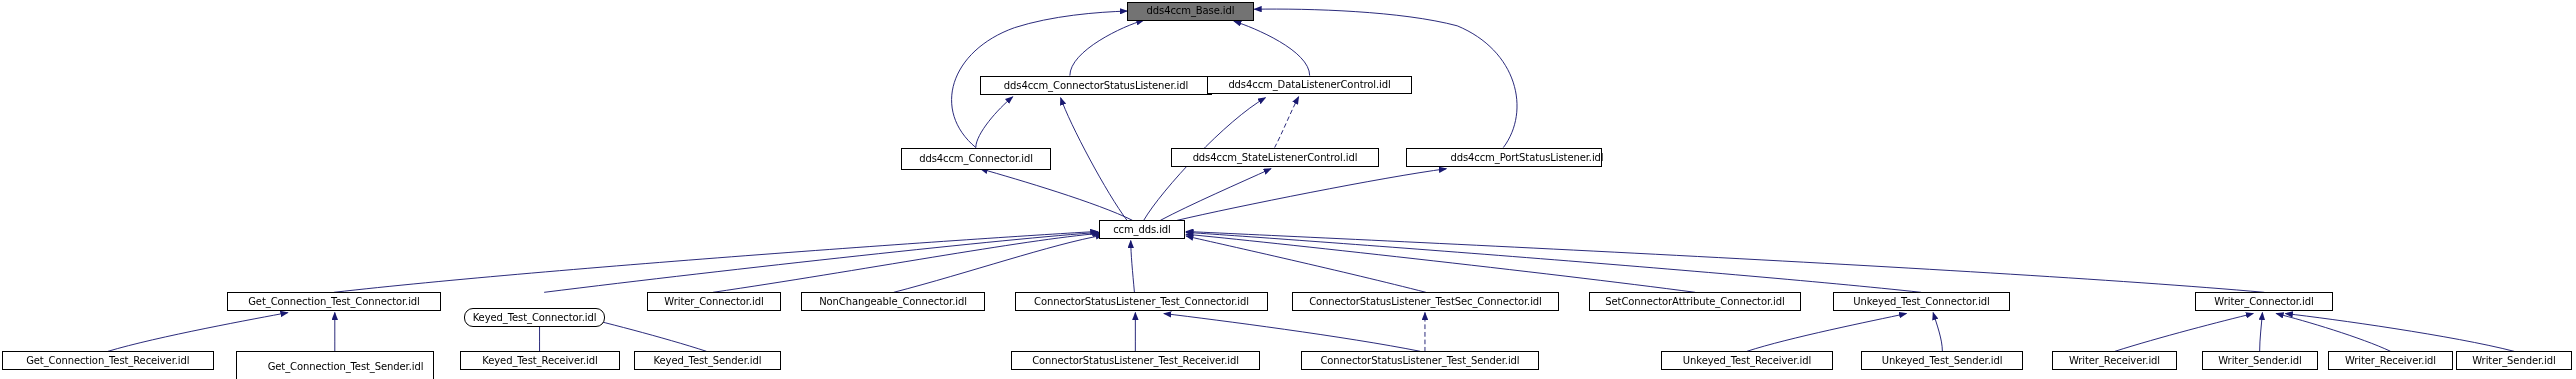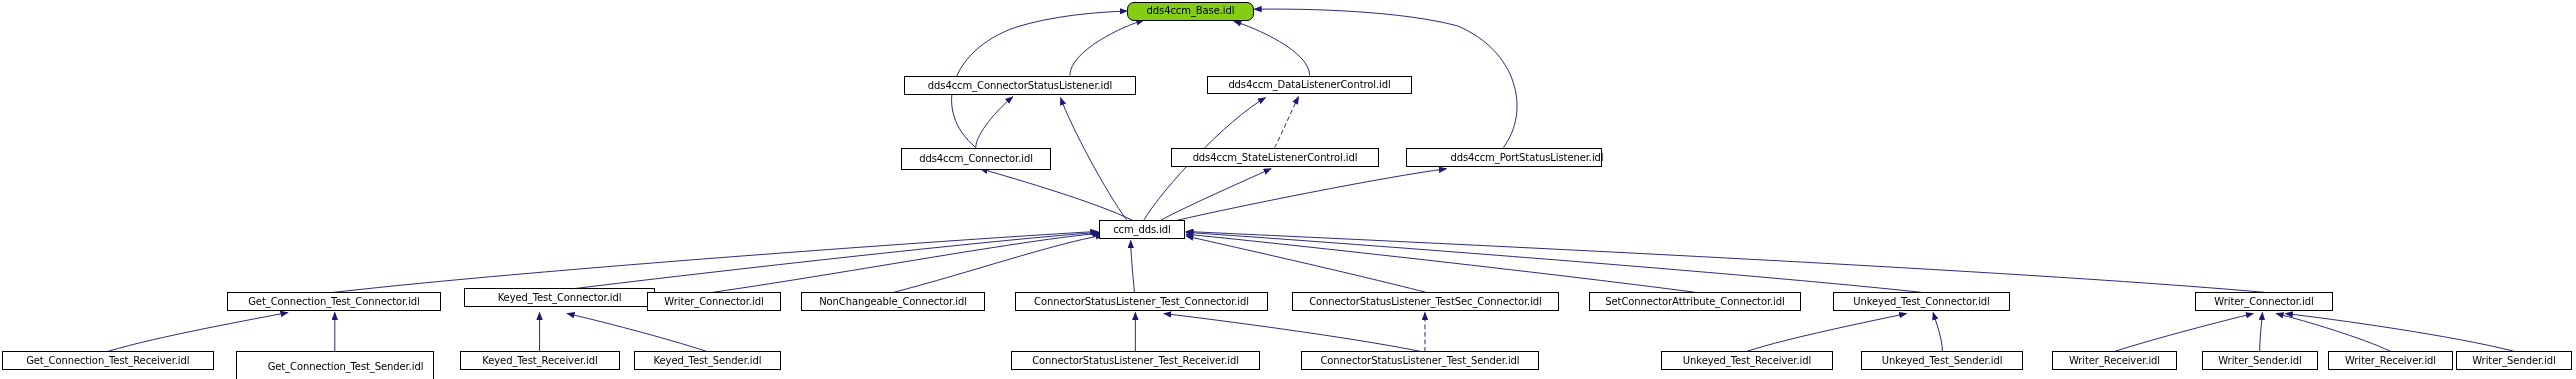--- a/index.html
+++ b/index.html
@@ -10,7 +10,7 @@
          display:flex;align-items:center;justify-content:center;white-space:nowrap;
          font-family:"DejaVu Sans","Liberation Sans",sans-serif;font-size:10px;color:#000000;
          letter-spacing:-0.1px;line-height:1;}
-  .gnode.root{background:#84cc16;border-radius:7px;}
+  .gnode.root{background:#737373;}
   .gnode-label{pointer-events:none;}
 </style>
 </head>

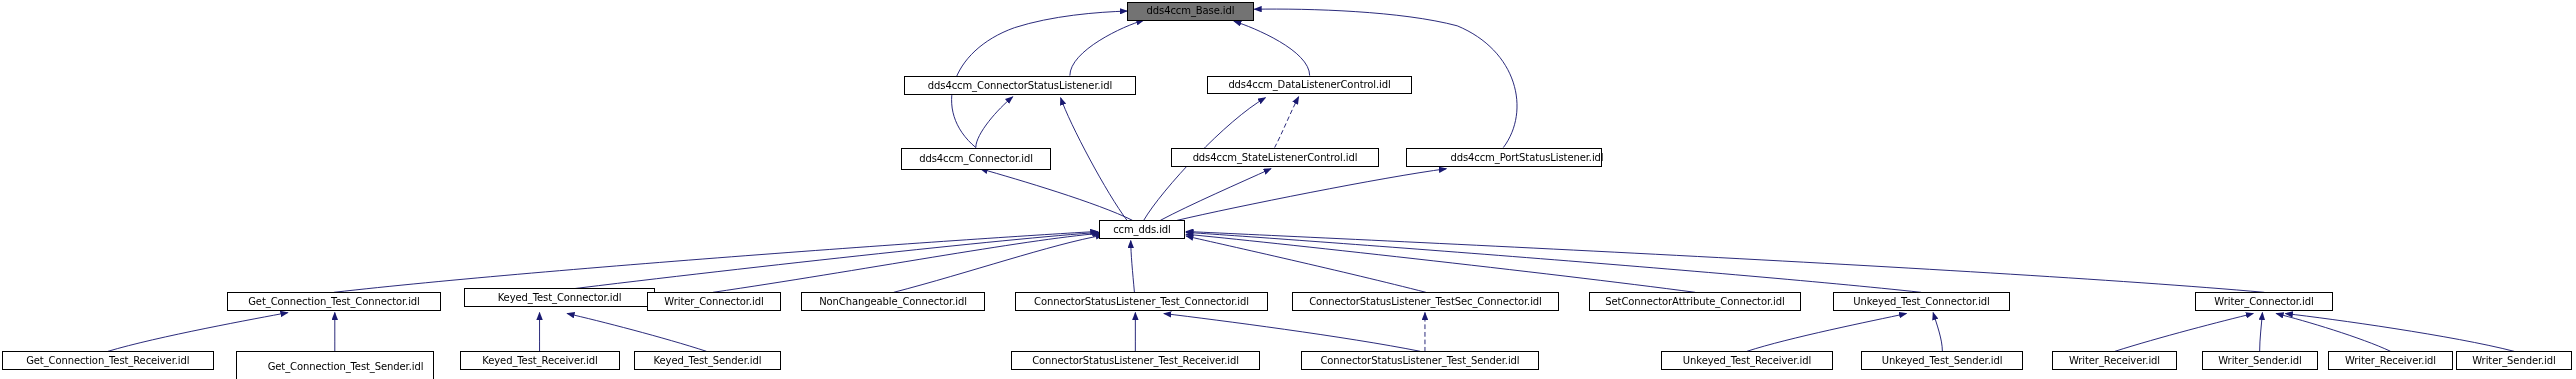--- a/index.html
+++ b/index.html
@@ -63,7 +63,7 @@
       <div class="gnode root" style="left: 1127px; top: 1.8px; width: 127px; height: 19.4px;">
         <span class="gnode-label">dds4ccm_Base.idl</span>
       </div>
-      <div class="gnode" style="left: 904px; top: 76px; width: 232px; height: 19.4px;">
+      <div class="gnode" style="left: 980px; top: 76px; width: 232px; height: 19.4px;">
         <span class="gnode-label">dds4ccm_ConnectorStatusListener.idl</span>
       </div>
       <div class="gnode" style="left: 1207px; top: 76px; width: 205px; height: 18px;">

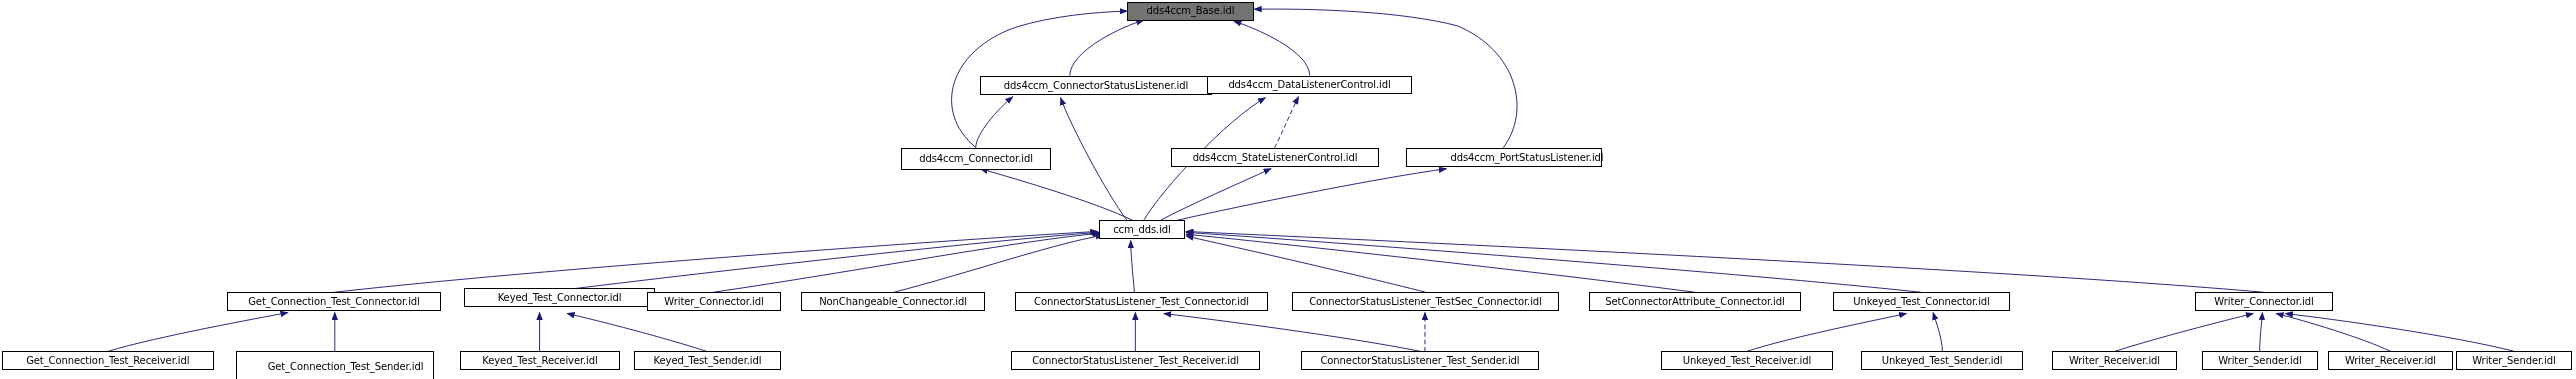--- a/index.html
+++ b/index.html
@@ -84,7 +84,7 @@
       <div class="gnode" style="left: 227px; top: 292px; width: 214px; height: 19.4px;">
         <span class="gnode-label">Get_Connection_Test_Connector.idl</span>
       </div>
-      <div class="gnode" style="left: 464px; top: 288px; width: 191px; height: 19.4px;">
+      <div class="gnode" style="left: 464px; top: 308px; width: 141px; height: 19.4px; border-radius: 9px;">
         <span class="gnode-label">Keyed_Test_Connector.idl</span>
       </div>
       <div class="gnode" style="left: 647px; top: 292px; width: 134px; height: 19.4px;">

